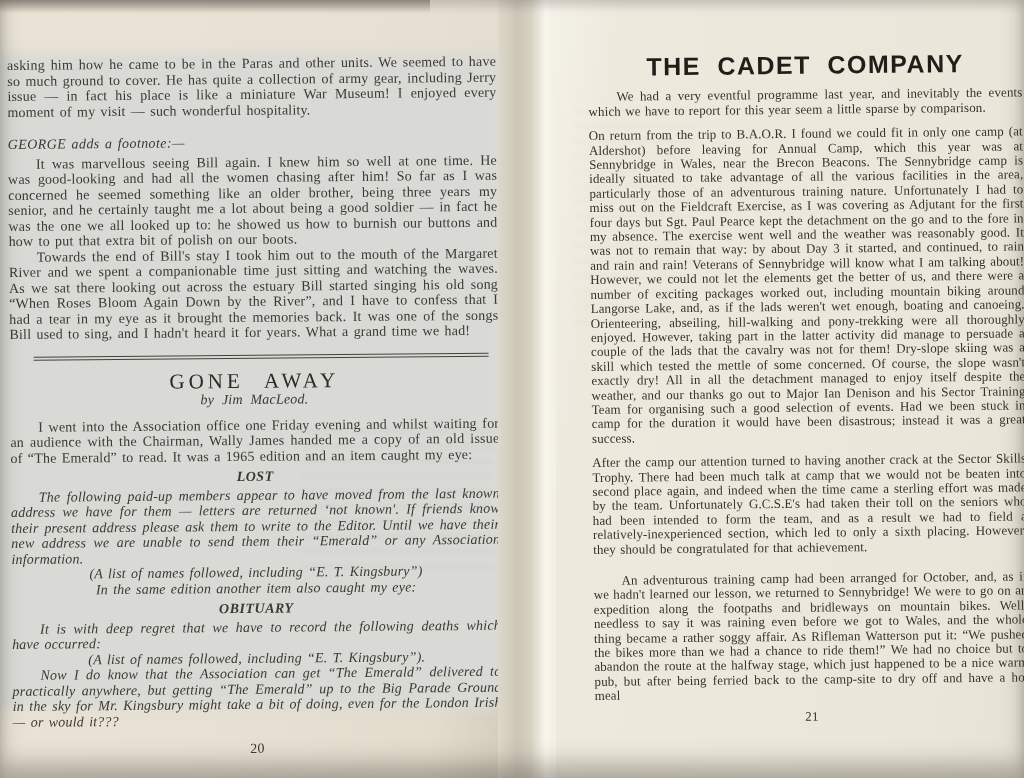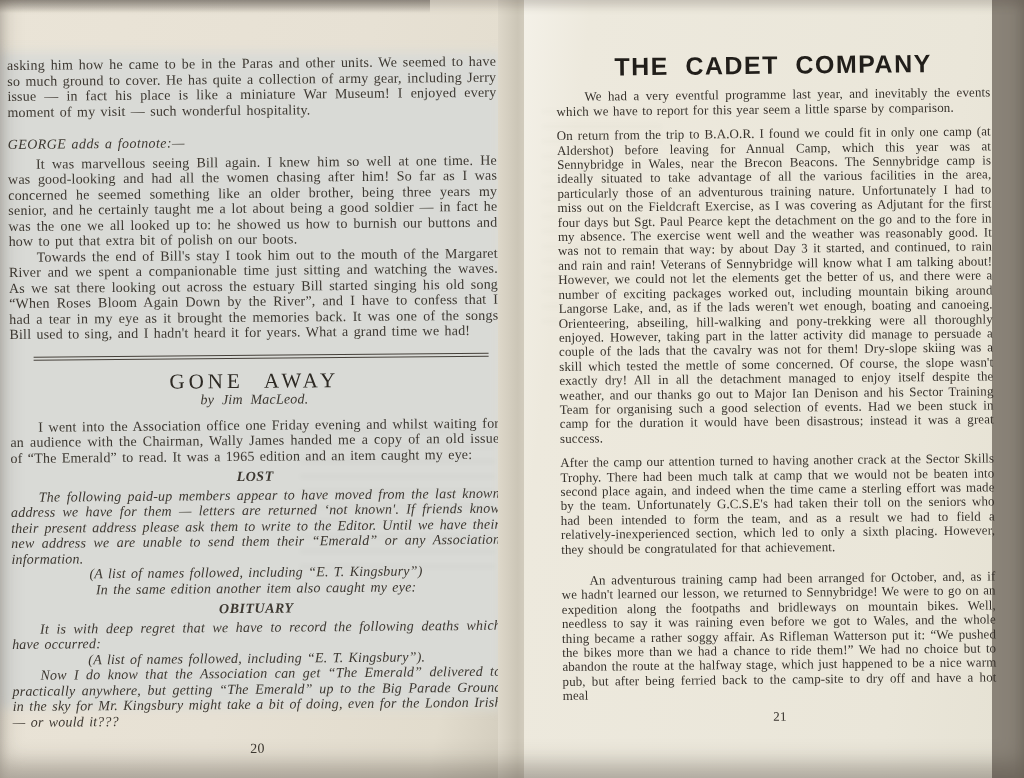--- a/index.html
+++ b/index.html
@@ -12,7 +12,7 @@
   .page{position:absolute;top:0;height:778px;}
   .page-left{left:0;width:508px;
     background:linear-gradient(103deg,#eae4d7 0%,#e7e1d4 55%,#e2dccd 88%,#d2ccbd 99%);}
-  .page-right{left:524px;width:468px;
+  .page-right{left:556px;width:468px;
     background:linear-gradient(97deg,#f4f1e8 0%,#ede9dd 12%,#eae6d9 80%,#e6e2d4 100%);}
   .gutter{position:absolute;left:498px;top:0;width:70px;height:778px;
     background:linear-gradient(to right,#ded8ca 0%,#ccc6b7 28%,#d6d0c2 46%,#f8f6ed 68%,#f1eee3 85%,#ece8dc 100%);}

